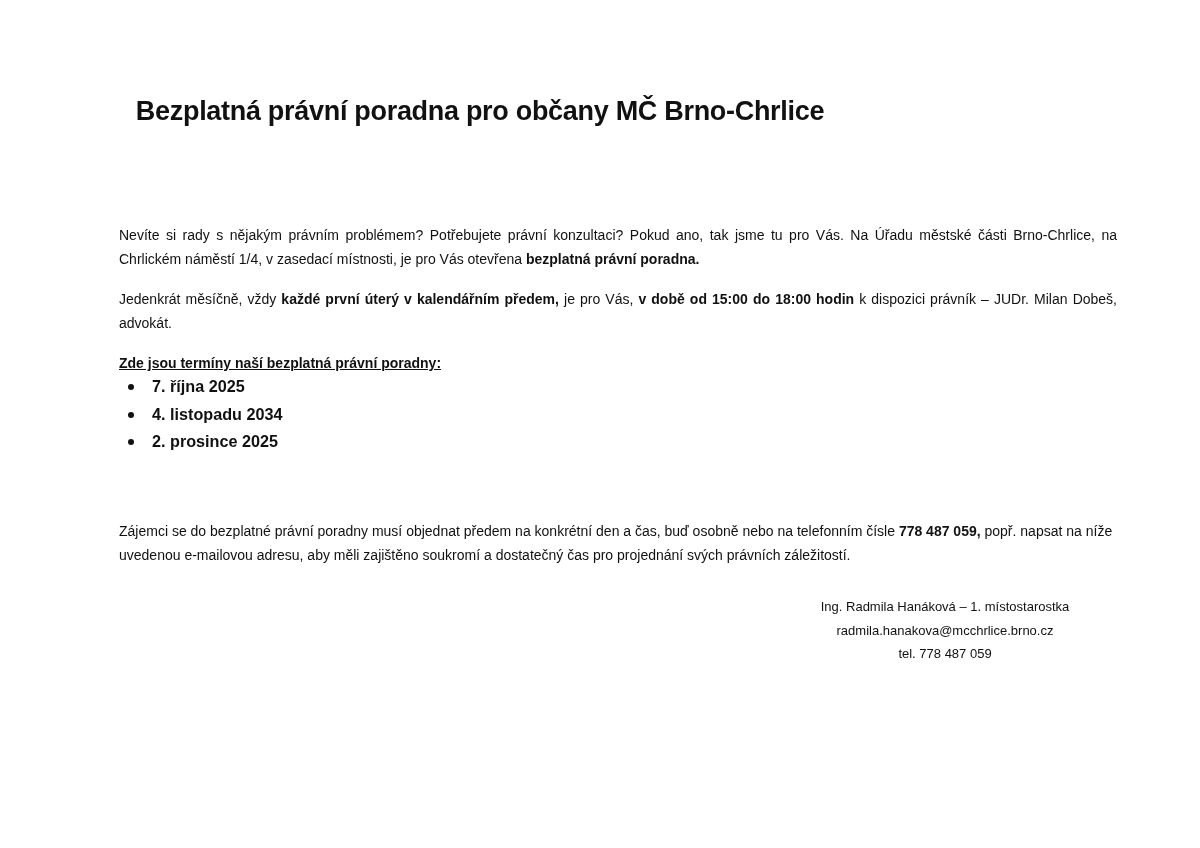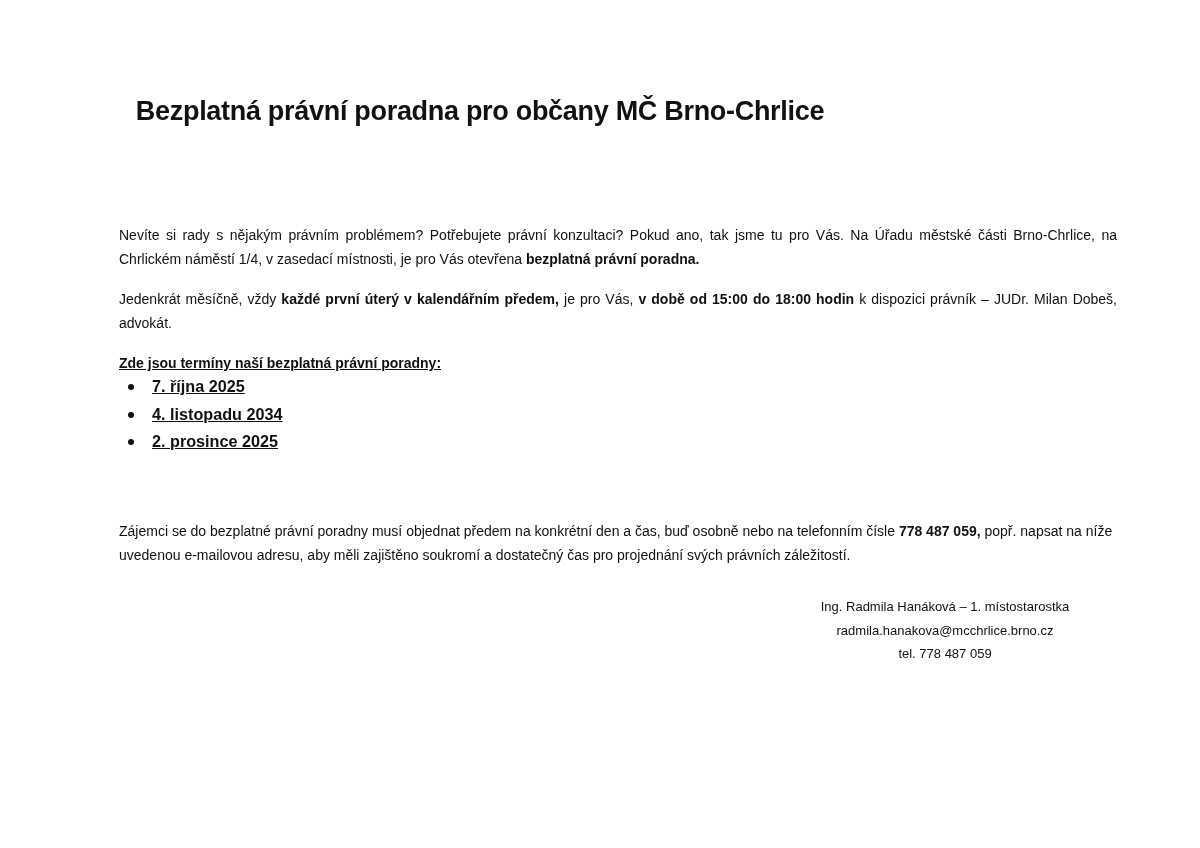--- a/index.html
+++ b/index.html
@@ -76,7 +76,6 @@
     }
     .dates li .date {
       font-weight: bold;
-      text-decoration: underline;
     }
     .signature {
       position: absolute;

